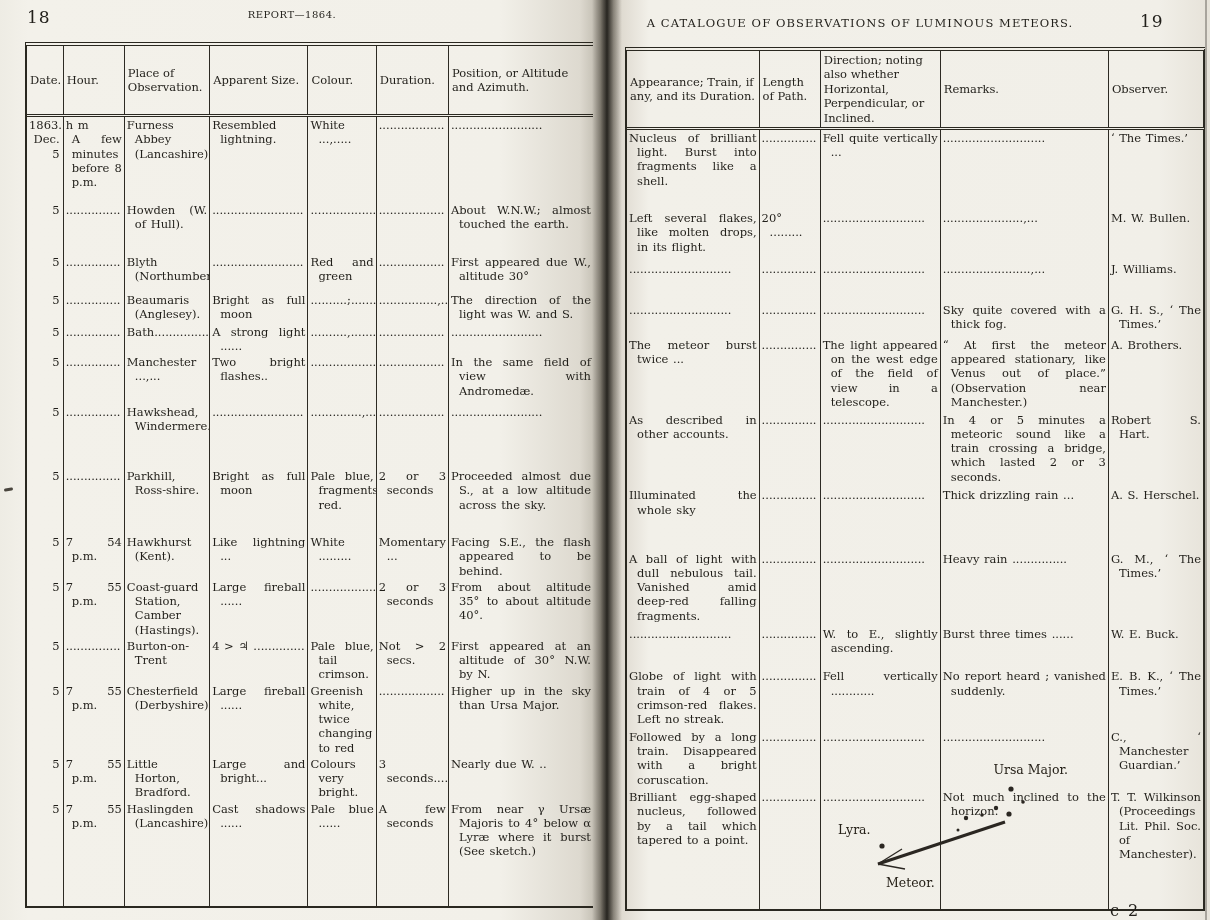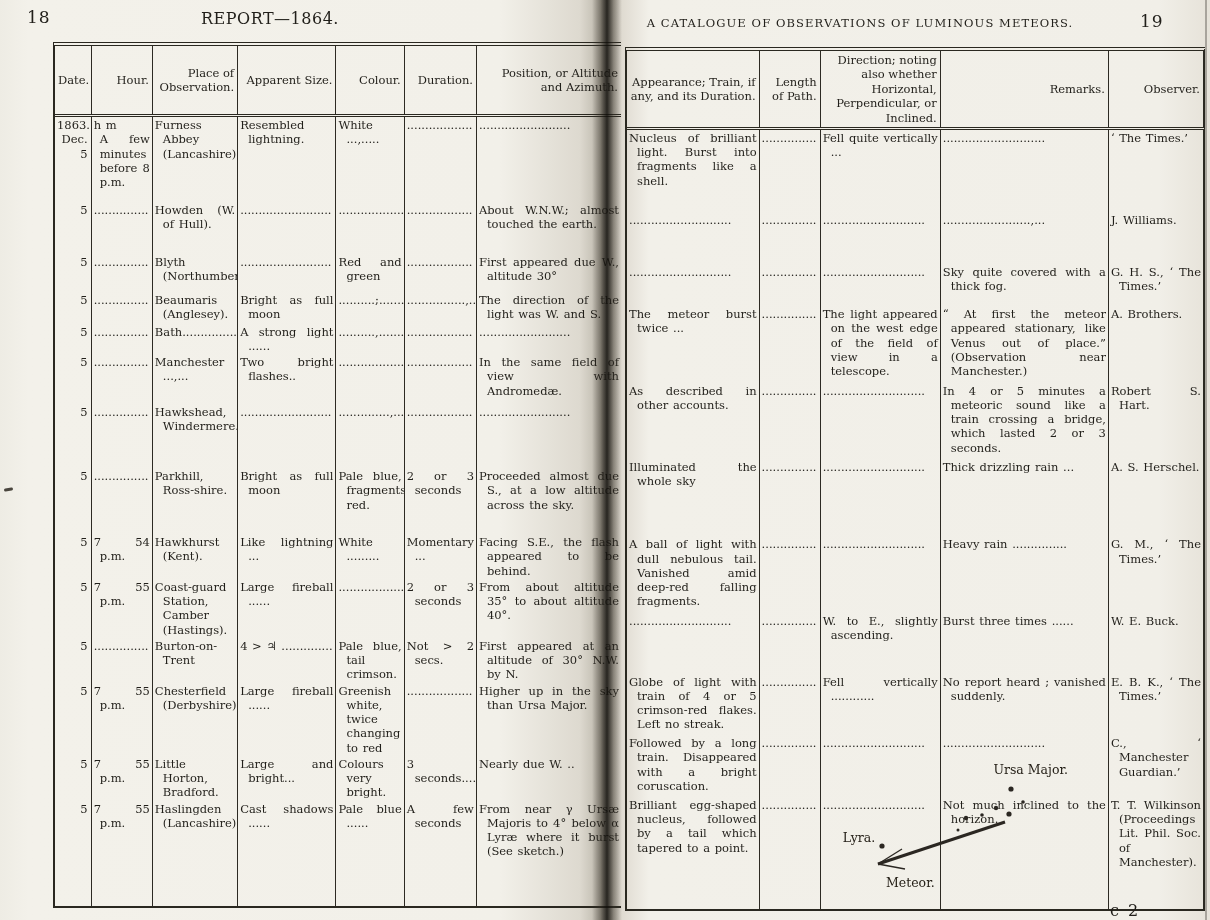--- a/index.html
+++ b/index.html
@@ -21,7 +21,7 @@
   #pn-left{left:27px;top:7px;}
   #pn-right{left:1140px;top:11px;}
   .runtitle{position:absolute;text-align:center;z-index:3;}
-  #rt-left{left:140px;top:9px;width:260px;font-size:16px;letter-spacing:.5px;}
+  #rt-left{left:162px;top:9px;width:260px;font-size:10px;letter-spacing:.5px;}
   #rt-right{left:630px;top:16px;width:460px;font-size:11.5px;letter-spacing:1.1px;}
 
   .tblwrap{position:absolute;z-index:4;overflow:hidden;}

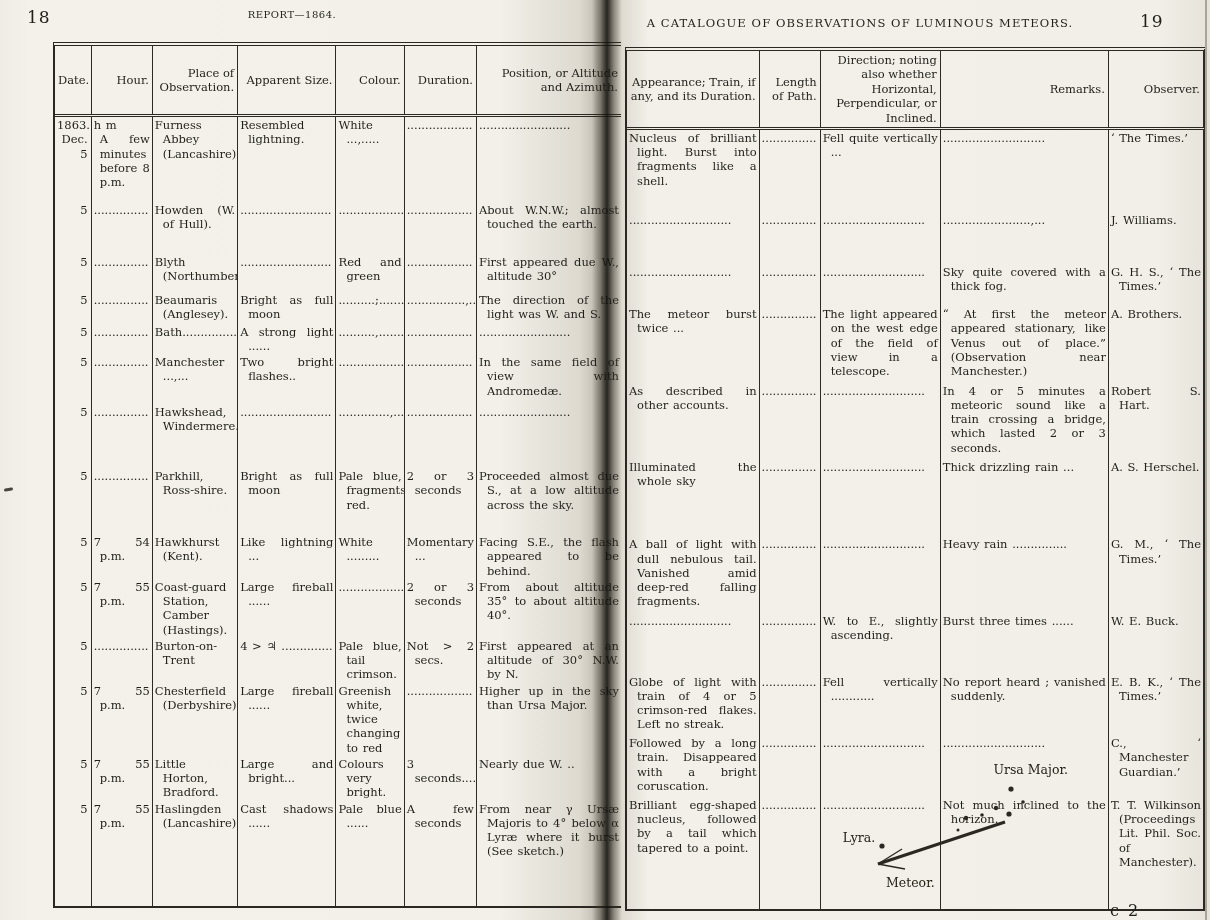--- a/index.html
+++ b/index.html
@@ -32,7 +32,7 @@
   table{width:100%;height:100%;border-collapse:collapse;table-layout:fixed;}
   th,td{border-right:1px solid #2d2a23;vertical-align:top;padding:0;}
   #lt th:last-child,#lt td:last-child{border-right:none;}
-  thead th{height:64px;vertical-align:middle;text-align:right;font-weight:normal;
+  thead th{height:64px;vertical-align:middle;text-align:left;font-weight:normal;
     font-size:11.5px;line-height:1.25;border-bottom:3px double #2a2820;padding:2px 3px;}
   td .cell{font-size:11.5px;line-height:1.24;padding:1px 2px 1px 10px;text-indent:-8px;
     white-space:pre-line;text-align:justify;overflow:hidden;word-spacing:1px;}

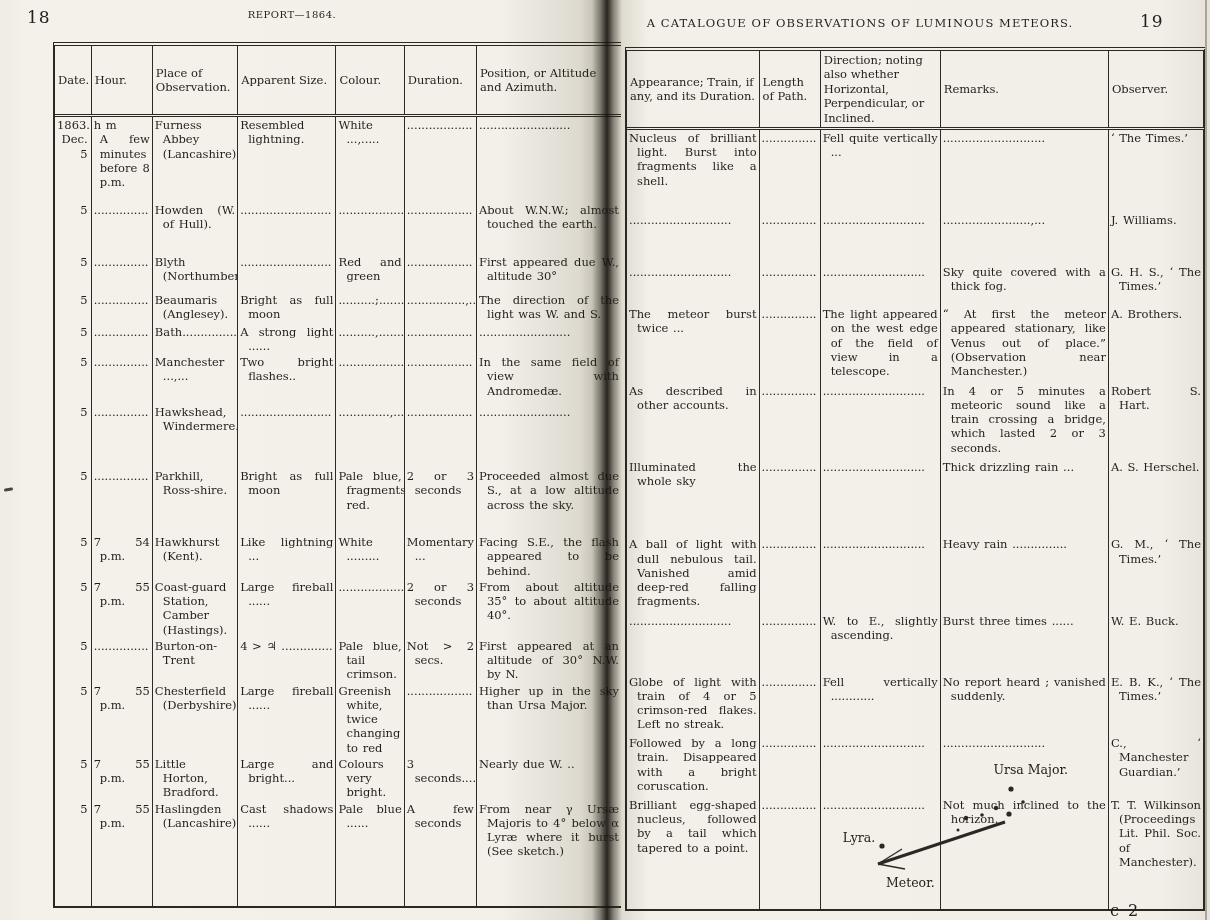--- a/index.html
+++ b/index.html
@@ -26,7 +26,7 @@
 
   .tblwrap{position:absolute;z-index:4;overflow:hidden;}
   #lt{left:25px;top:42px;width:566px;height:860px;
-    border-top:4px double #2a2820;border-left:2px solid #2a2820;border-bottom:2px solid #2a2820;margin-left:28px;}
+    border-top:4px double #2a2820;border-left:2px solid #2a2820;border-bottom:2px solid #2a2820;}
   #rt{left:625px;top:47px;width:577px;height:858px;
     border-top:4px double #2a2820;border-left:2px solid #2a2820;border-right:1px solid #2a2820;border-bottom:2px solid #2a2820;}
   table{width:100%;height:100%;border-collapse:collapse;table-layout:fixed;}

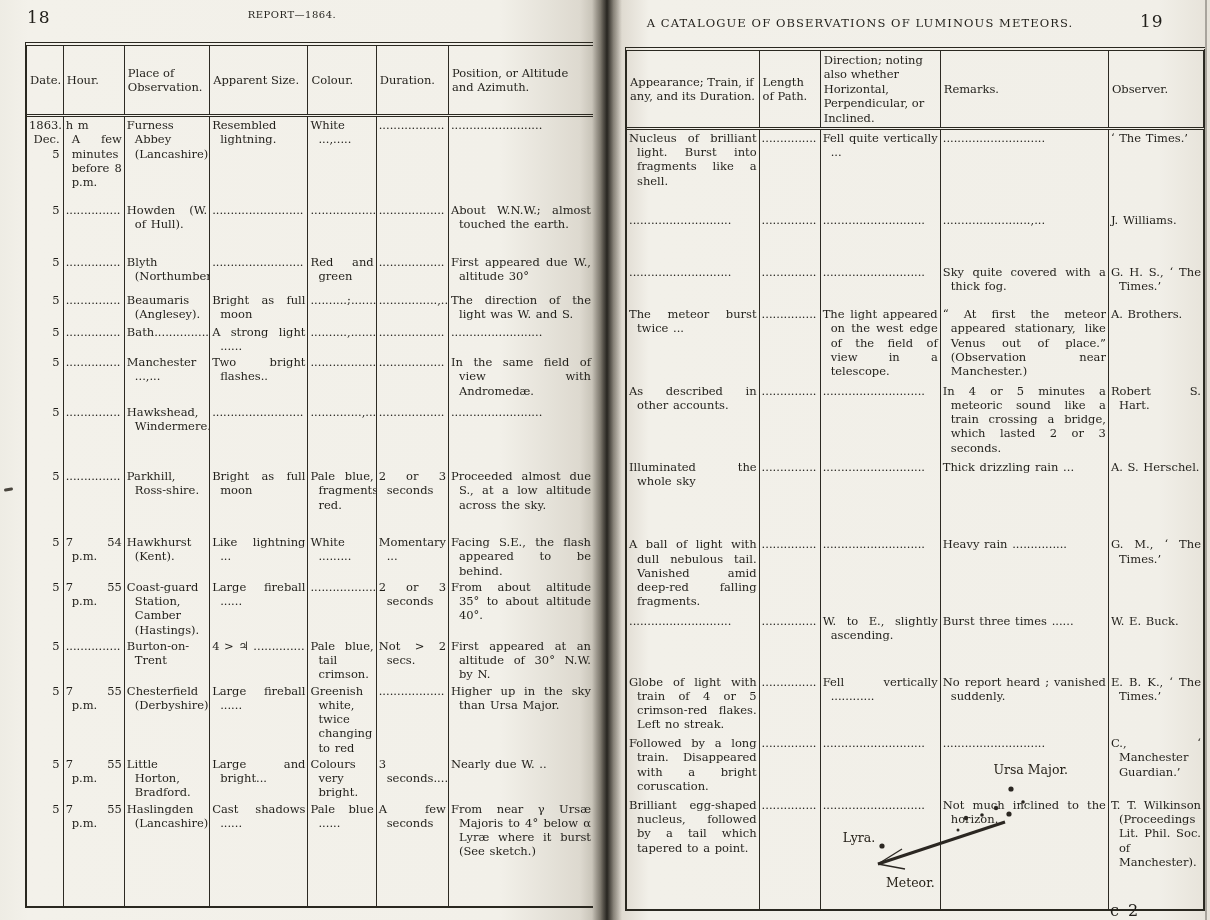--- a/index.html
+++ b/index.html
@@ -495,6 +495,23 @@
         </tr>
         <tr>
           <td>
+            <div class="cell">Left several flakes, like molten drops, in its flight.</div>
+          </td>
+          <td>
+            <div class="cell">20° .........</div>
+          </td>
+          <td>
+            <div class="cell">............................</div>
+          </td>
+          <td>
+            <div class="cell">......................,...</div>
+          </td>
+          <td>
+            <div class="cell">M. W. Bullen.</div>
+          </td>
+        </tr>
+        <tr>
+          <td>
             <div class="cell">............................</div>
           </td>
           <td>

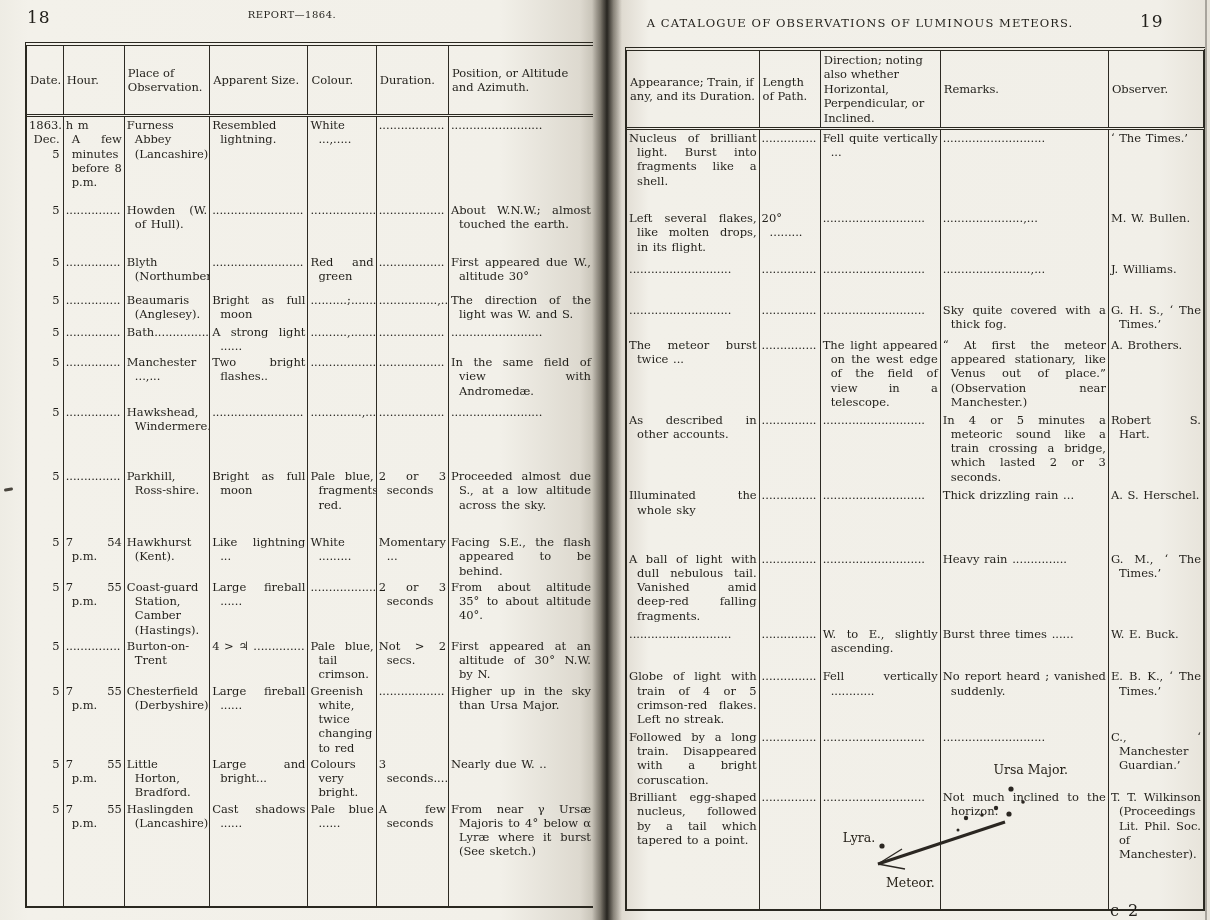--- a/index.html
+++ b/index.html
@@ -76,7 +76,7 @@
   .sketch svg{position:absolute;left:0;top:0;}
   .sk-label{position:absolute;font-size:12.5px;color:#262119;}
   #sk-ursa{left:95px;top:14px;width:135px;text-align:right;}
-  #sk-lyra{left:0px;top:82px;width:42px;text-align:center;}
+  #sk-lyra{left:0px;top:74px;width:42px;text-align:left;}
   #sk-meteor{left:48px;top:127px;width:100px;text-align:left;}
 
   .signature{position:absolute;left:1110px;top:901px;font-size:16px;z-index:8;letter-spacing:2px;}

